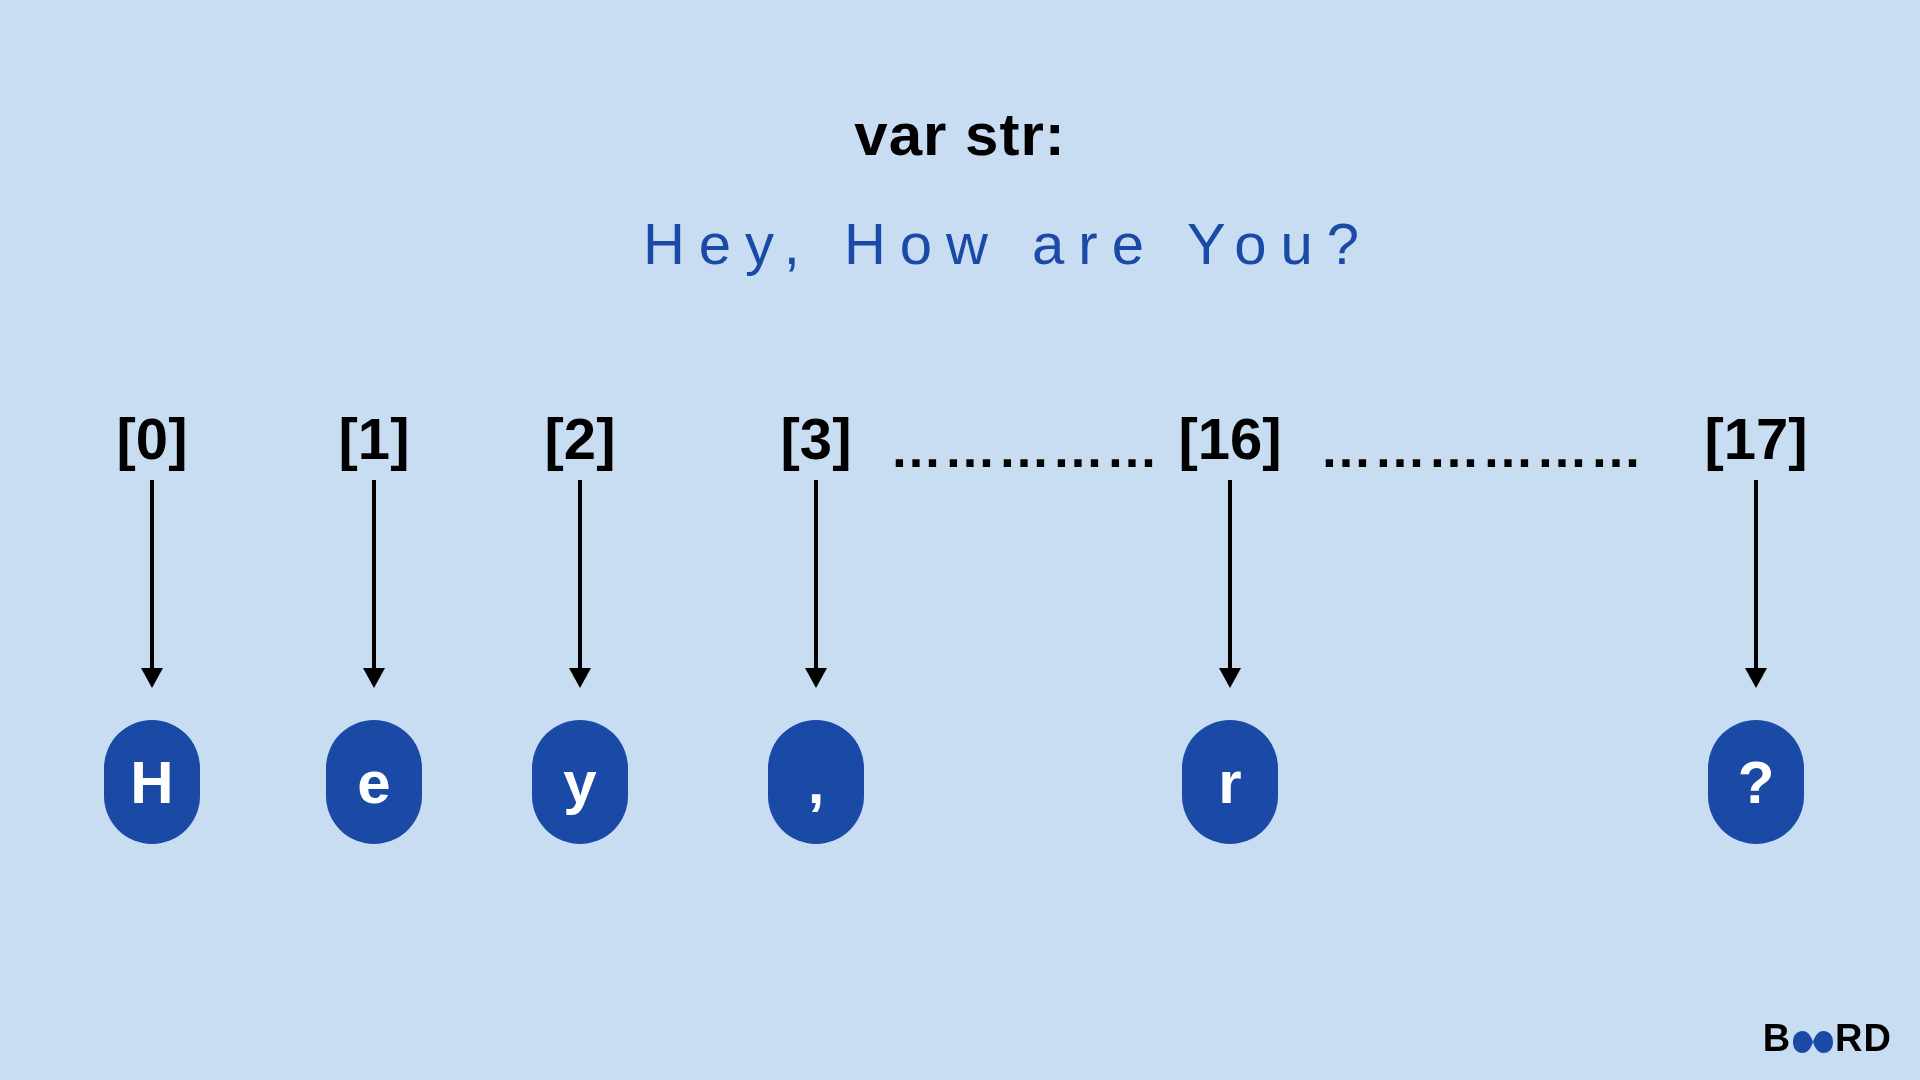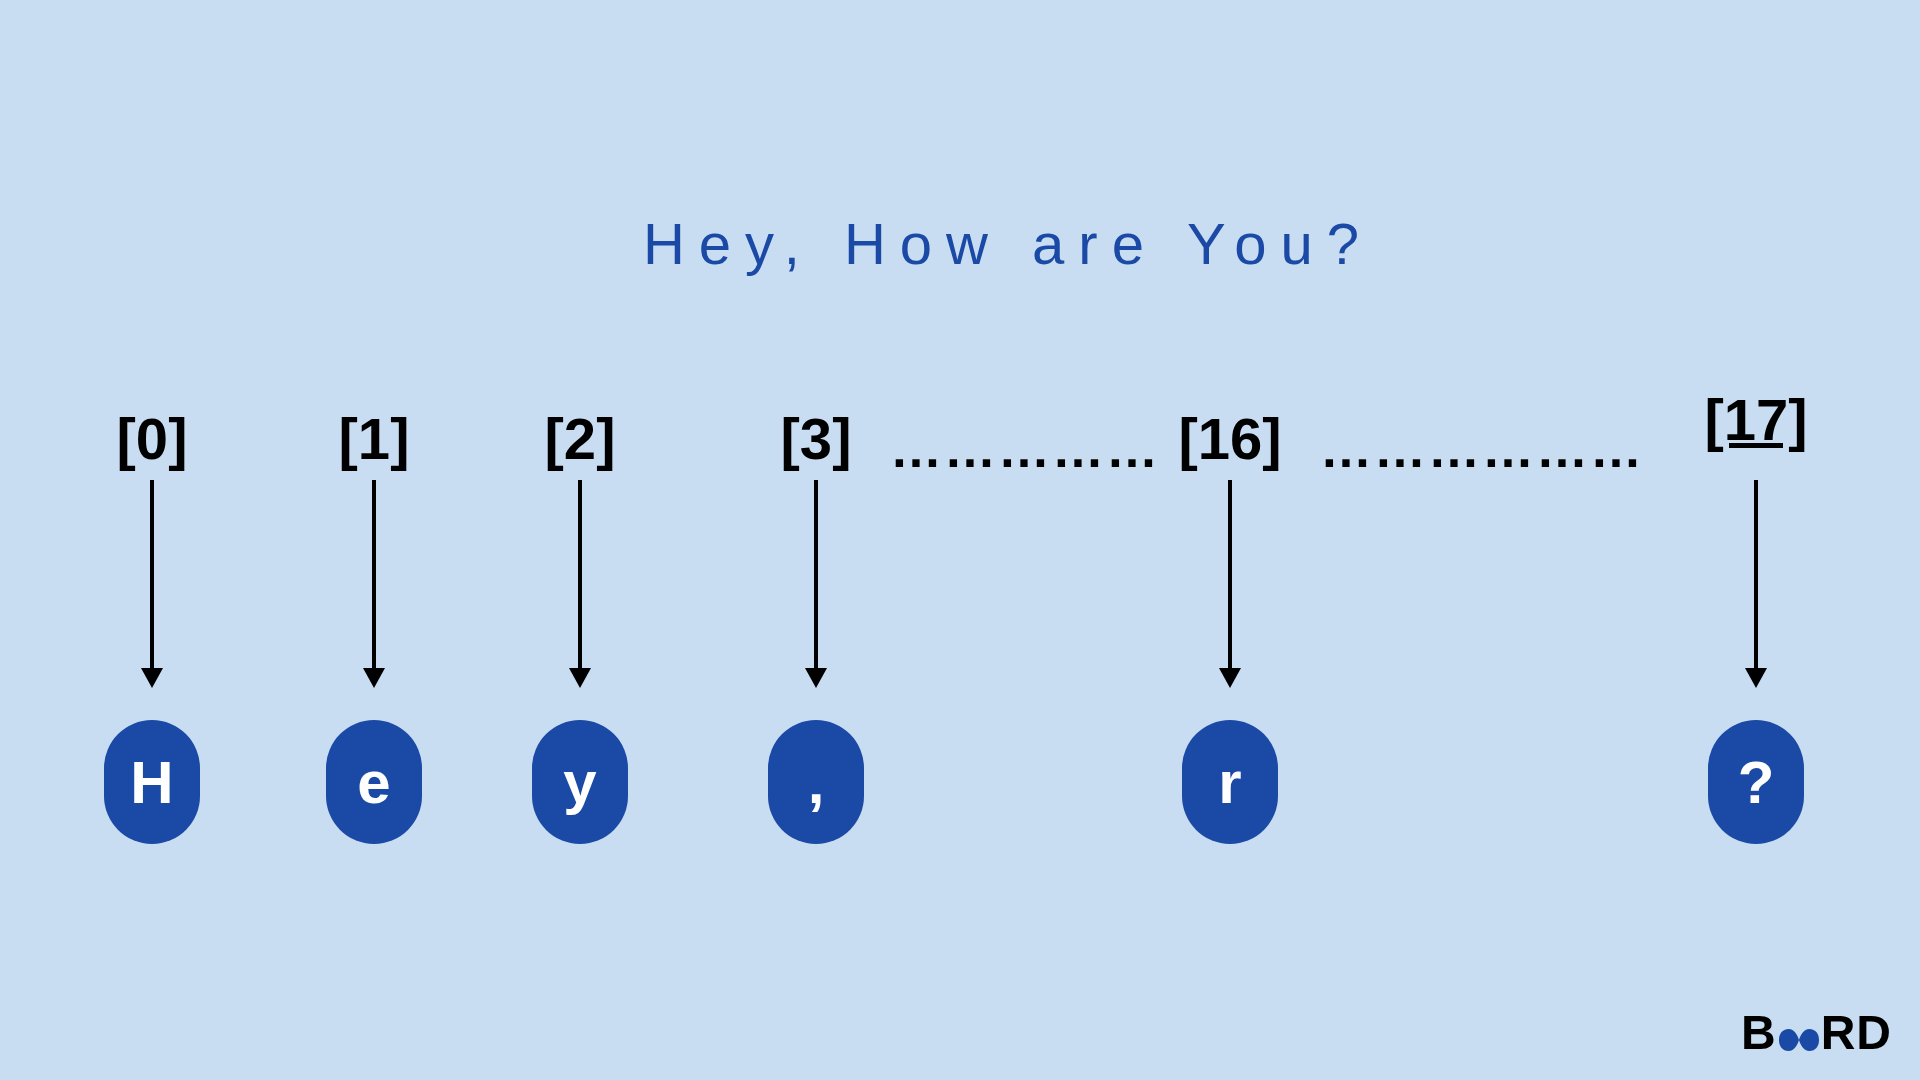--- a/index.html
+++ b/index.html
@@ -101,6 +101,7 @@
 
 <div class="wrap">
 
+  <div class="title">var str:</div>
   <div class="string">Hey, How are You?</div>
 
   <div class="idx" style="left:152px; top:405px;">[0]</div>

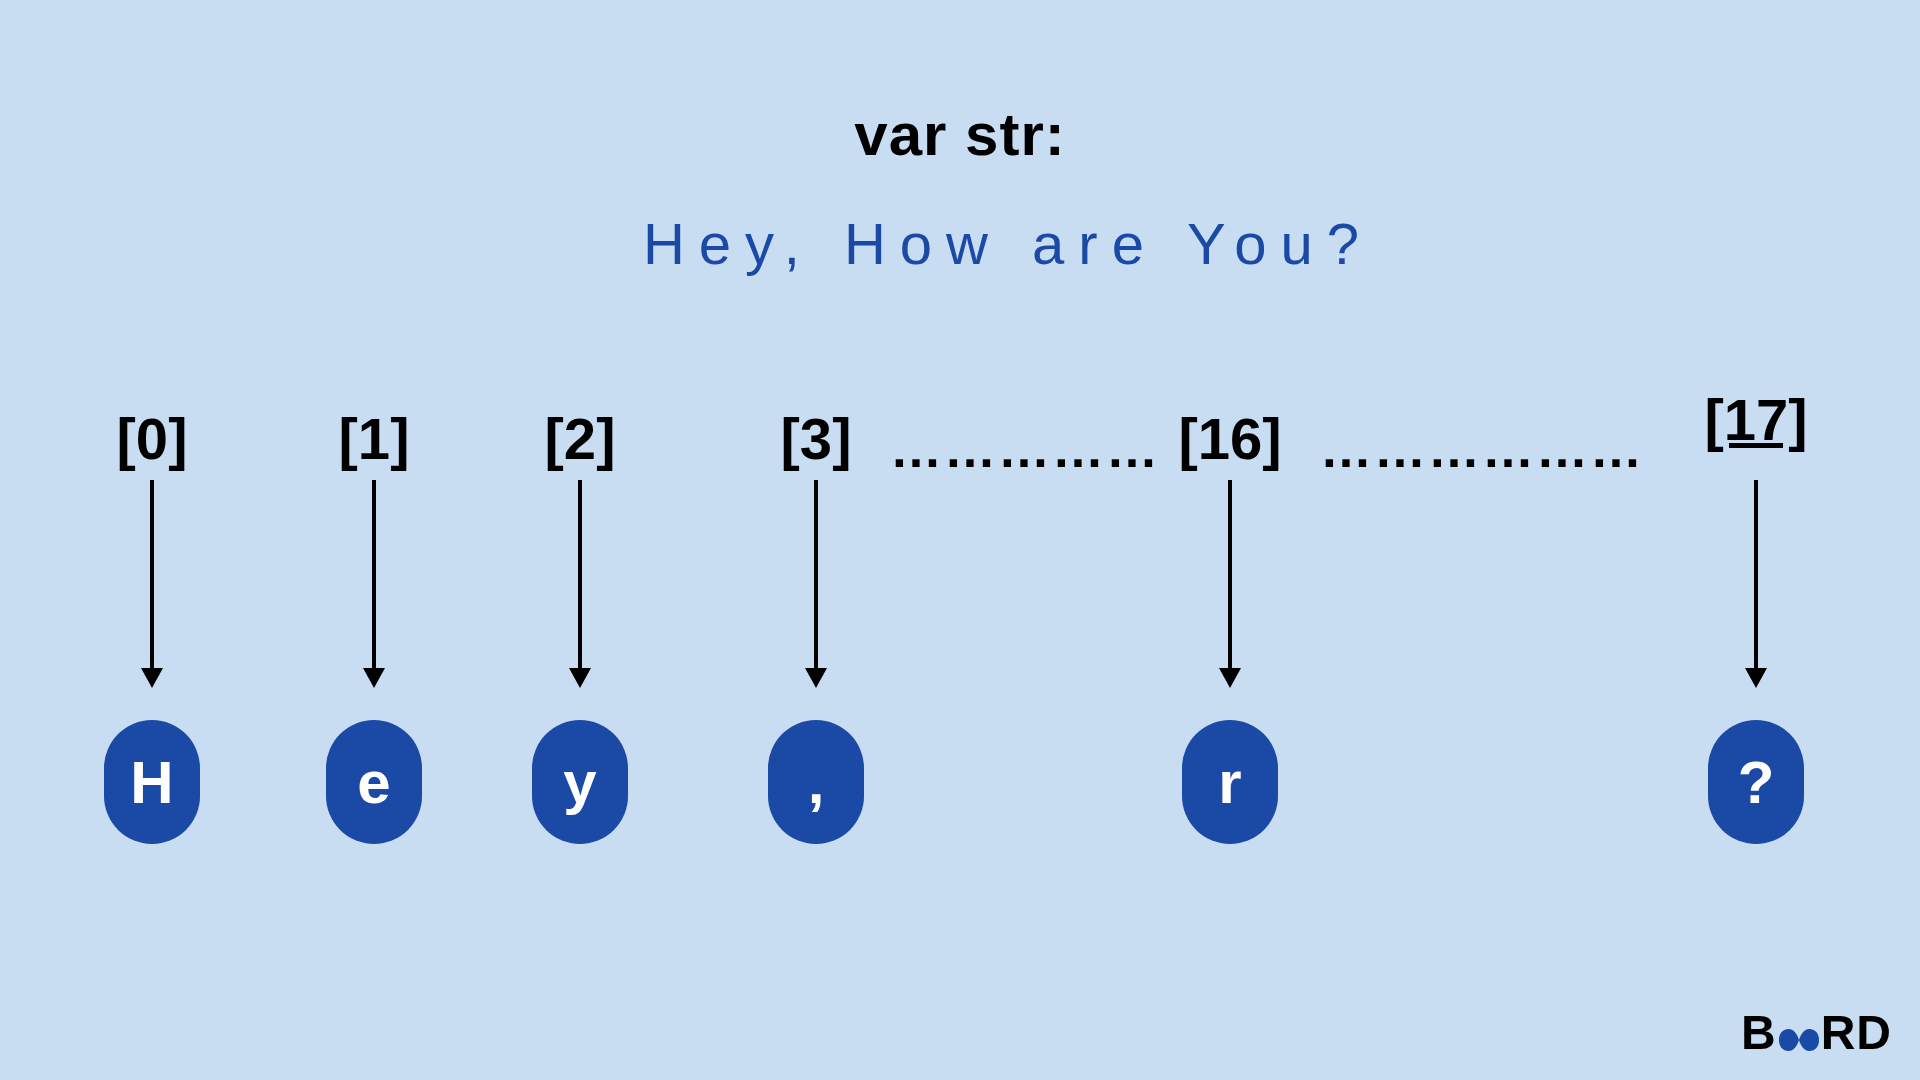--- a/index.html
+++ b/index.html
@@ -109,7 +109,7 @@
   <div class="idx" style="left:580px; top:405px;">[2]</div>
   <div class="idx" style="left:816px; top:405px;">[3]</div>
   <div class="idx" style="left:1230px; top:405px;">[16]</div>
-  <div class="idx" style="left:1756px; top:386px;text-decoration:underline;">[17]</div>
+  <div class="idx" style="left:1756px; top:405px;">[17]</div>
 
   <div class="dots" style="left:890px;">……………</div>
   <div class="dots" style="left:1320px;">………………</div>

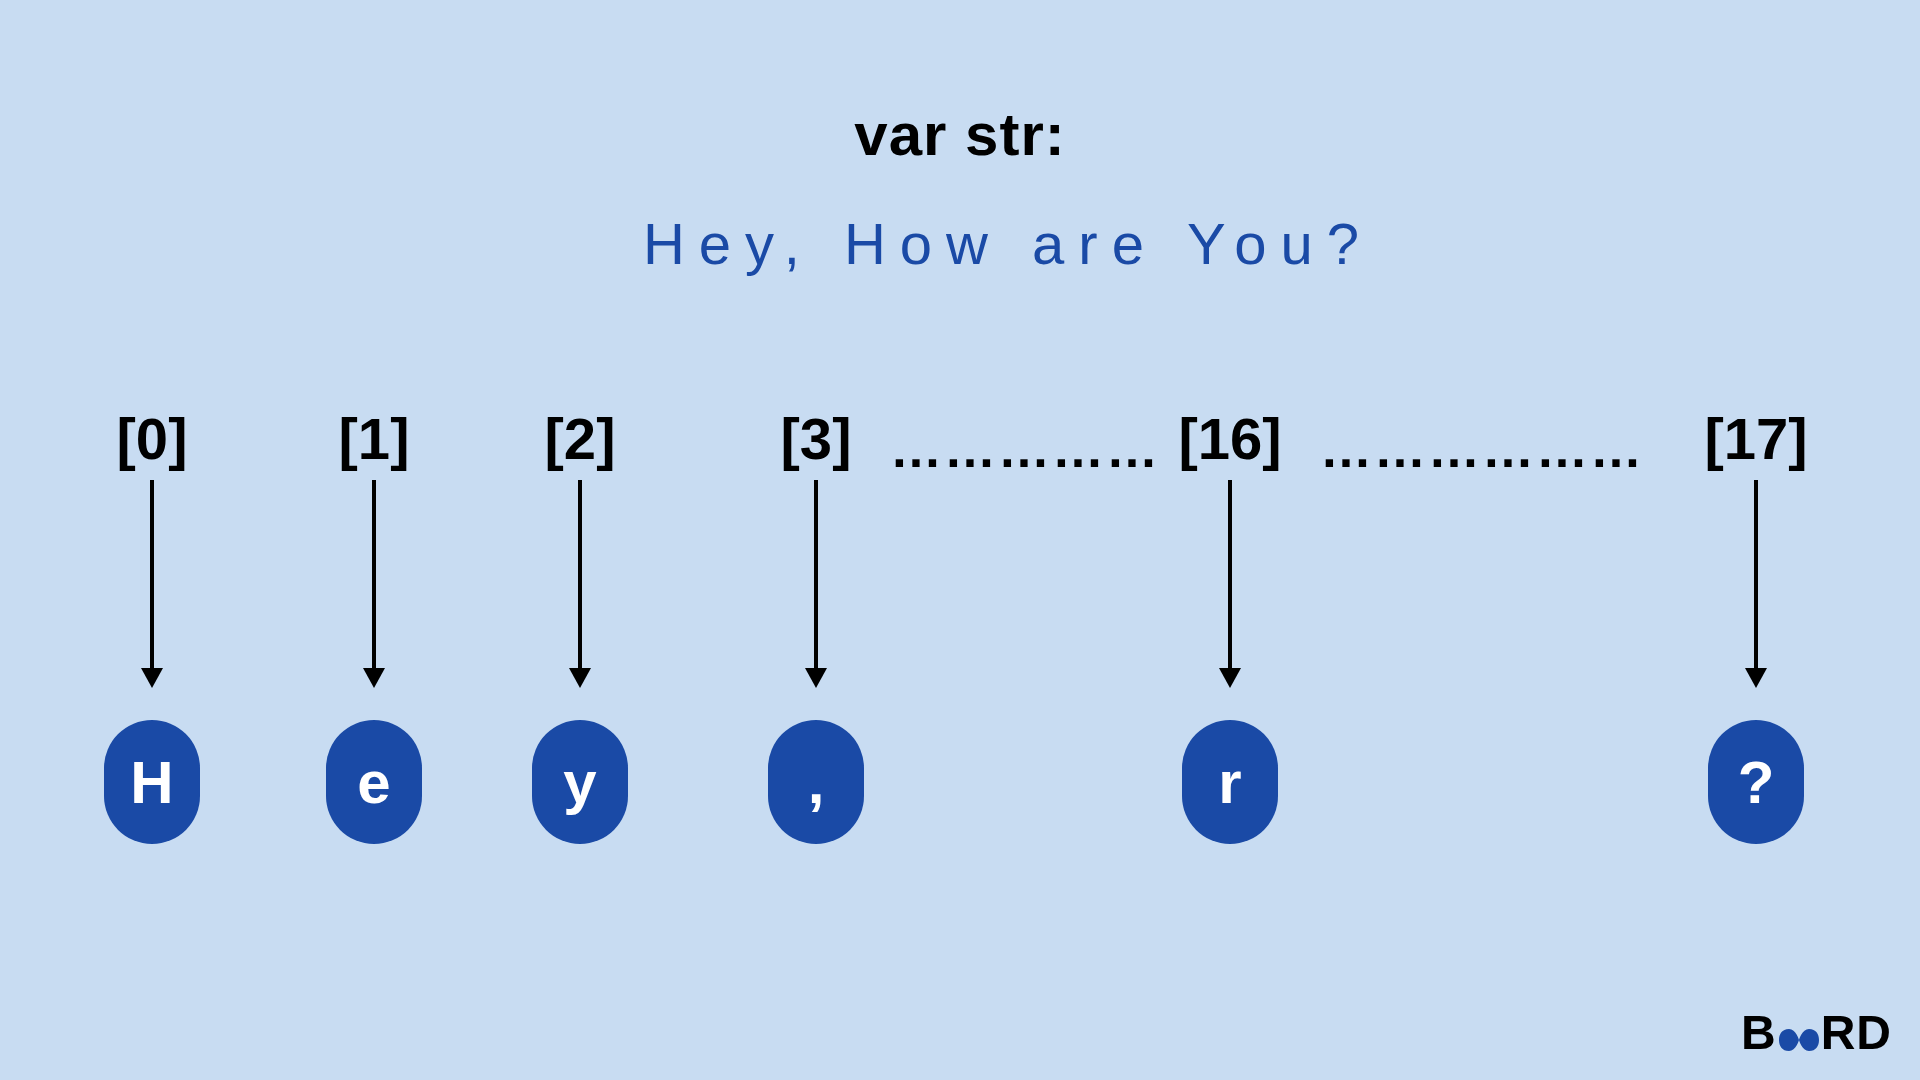--- a/index.html
+++ b/index.html
@@ -85,7 +85,7 @@
     position: absolute;
     right: 28px;
     bottom: 20px;
-    font-size: 48px;
+    font-size: 38px;
     font-weight: 900;
     color: #000;
     letter-spacing: 1px;

